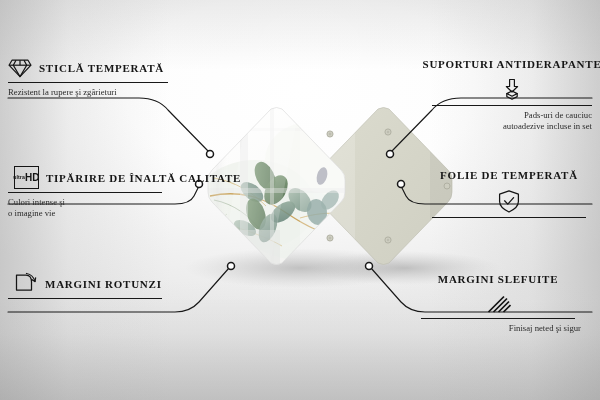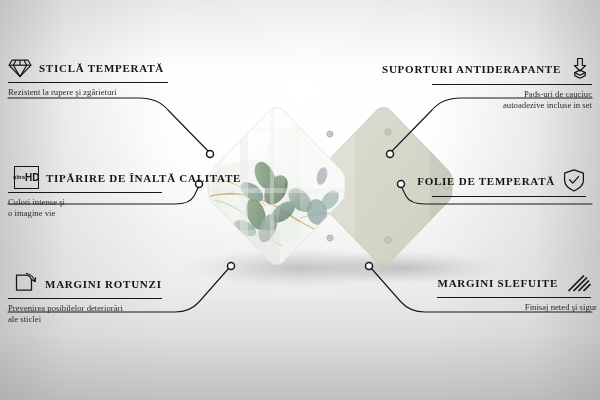--- a/index.html
+++ b/index.html
@@ -54,7 +54,7 @@
   .feat { position: absolute; }
   .feat .head { display: flex; align-items: center; gap: 7px; }
   .feat.left .head { justify-content: flex-start; }
-  .feat.right .head { justify-content: flex-end; }
+  .feat.right .head { justify-content: flex-end; flex-direction: column; }
   .feat .title {
     font-family: "Liberation Serif", serif;
     font-weight: 700;

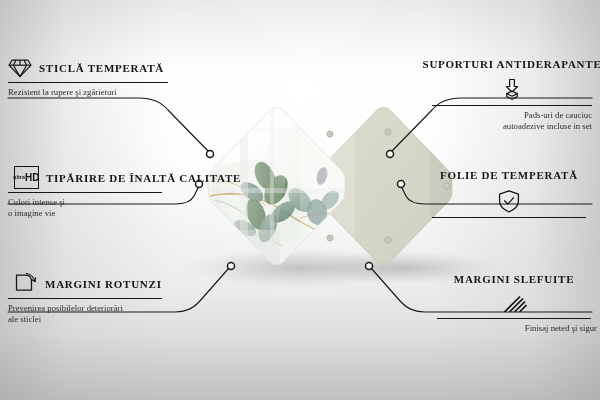--- a/index.html
+++ b/index.html
@@ -331,7 +331,7 @@
     <div class="rule" style="width:154px; margin-right:-6px;"></div>
   </div>
 
-  <div class="feat right" style="right:9px; top:272px; width:154px;">
+  <div class="feat right" style="right:25px; top:272px; width:154px;">
     <div class="head">
       <div class="title">MARGINI
 SLEFUITE</div>

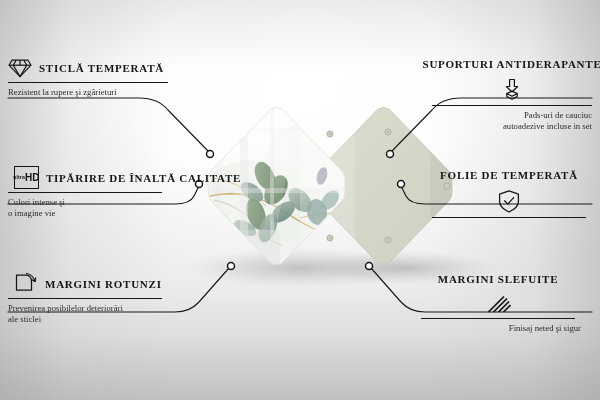--- a/index.html
+++ b/index.html
@@ -296,8 +296,6 @@
 ROTUNZI</div>
     </div>
     <div class="rule" style="width:154px; margin-left:-6px;"></div>
-    <div class="sub" style="margin-left:-6px;">Prevenirea posibilelor deteriorări
-ale sticlei</div>
   </div>
 
   <div class="feat right" style="right:8px; top:57px; width:160px;">

